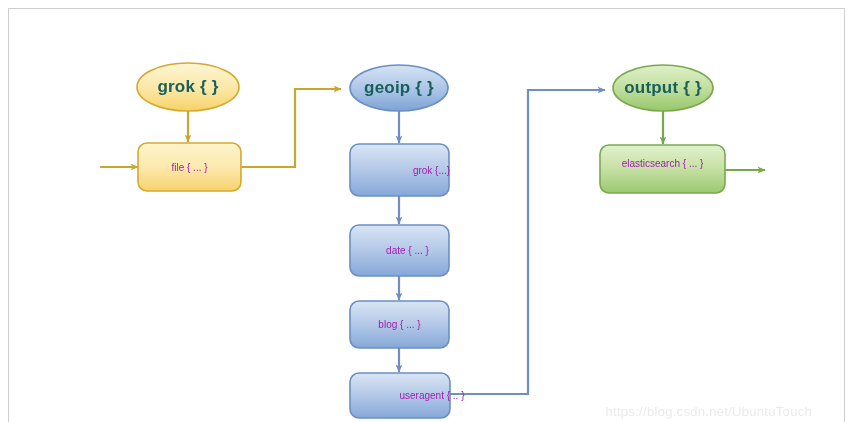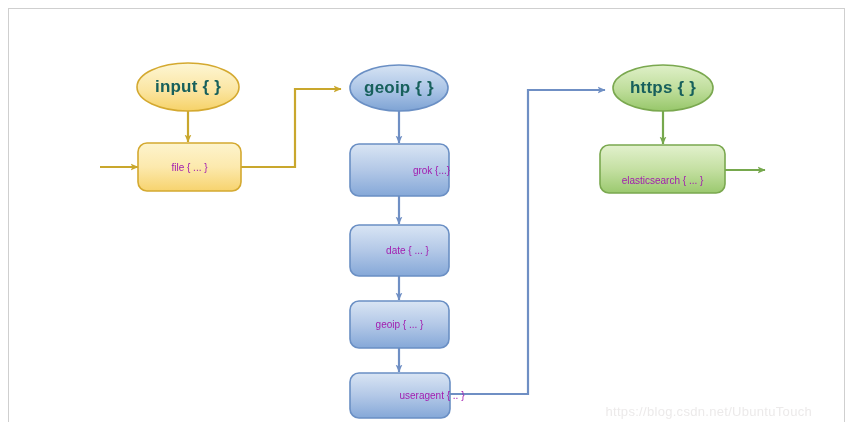--- a/index.html
+++ b/index.html
@@ -155,7 +155,7 @@
     <rect x="600" y="145" width="125" height="48" rx="9" ry="9" fill="url(#gradOutputBox)" stroke="#7aa84f" stroke-width="1.6"></rect>
   </svg>
 
-  <div class="node-label stage-label" style="left:137px; top:63px; width:102px; height:48px;">input { }</div>
+  <div class="node-label stage-label" style="left:137px; top:63px; width:102px; height:48px;">grok { }</div>
 
   <div class="node-label plugin-label" style="left:138px; top:143px; width:103px; height:48px;">file { ... }</div>
 

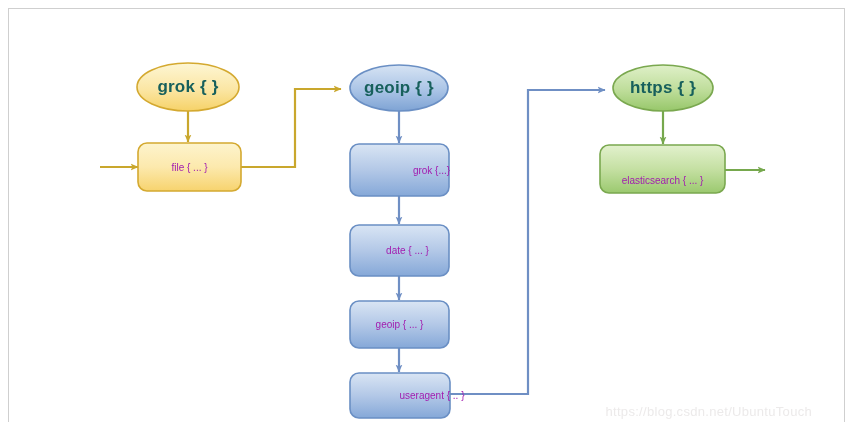--- a/index.html
+++ b/index.html
@@ -169,7 +169,7 @@
 
   <div class="node-label plugin-label" style="left:350px; top:373px; width:100px; height:45px;margin-left:32px;">useragent { .. }</div>
 
-  <div class="node-label stage-label" style="left:613px; top:65px; width:100px; height:46px;">https { }</div>
+  <div class="node-label stage-label" style="left:613px; top:65px; width:100px; height:46px;">output { }</div>
 
   <div class="node-label plugin-label" style="left:600px; top:145px; width:125px; height:36px;margin-top:17px;">elasticsearch { ... }</div>
 

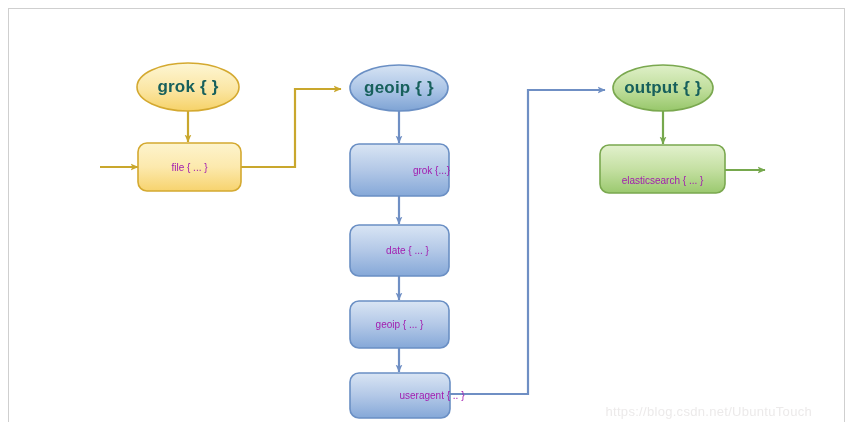--- a/index.html
+++ b/index.html
@@ -171,7 +171,7 @@
 
   <div class="node-label stage-label" style="left:613px; top:65px; width:100px; height:46px;">output { }</div>
 
-  <div class="node-label plugin-label" style="left:600px; top:145px; width:125px; height:36px;margin-top:17px;">elasticsearch { ... }</div>
+  <div class="node-label plugin-label" style="left:600px; top:145px; width:125px; height:36px;">elasticsearch { ... }</div>
 
   <div id="watermark">https://blog.csdn.net/UbuntuTouch</div>
 

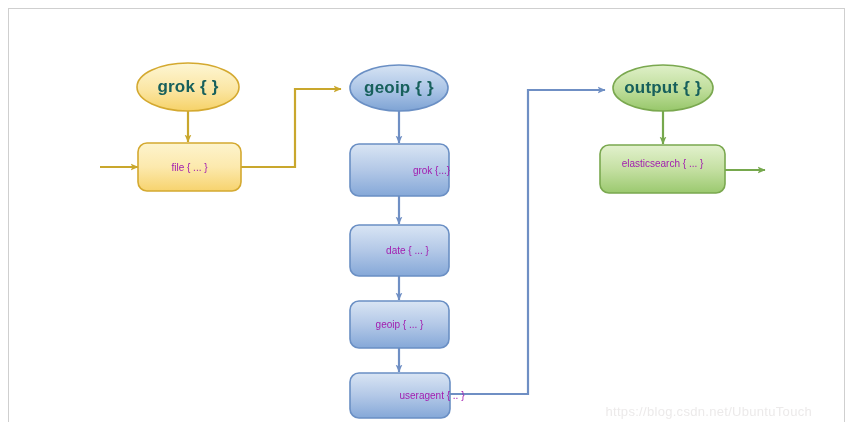--- a/index.html
+++ b/index.html
@@ -165,7 +165,7 @@
 
   <div class="node-label plugin-label" style="left:350px; top:225px; width:115px; height:51px;">date { ... }</div>
 
-  <div class="node-label plugin-label" style="left:350px; top:301px; width:99px; height:47px;">geoip { ... }</div>
+  <div class="node-label plugin-label" style="left:350px; top:301px; width:99px; height:47px;">blog { ... }</div>
 
   <div class="node-label plugin-label" style="left:350px; top:373px; width:100px; height:45px;margin-left:32px;">useragent { .. }</div>
 

